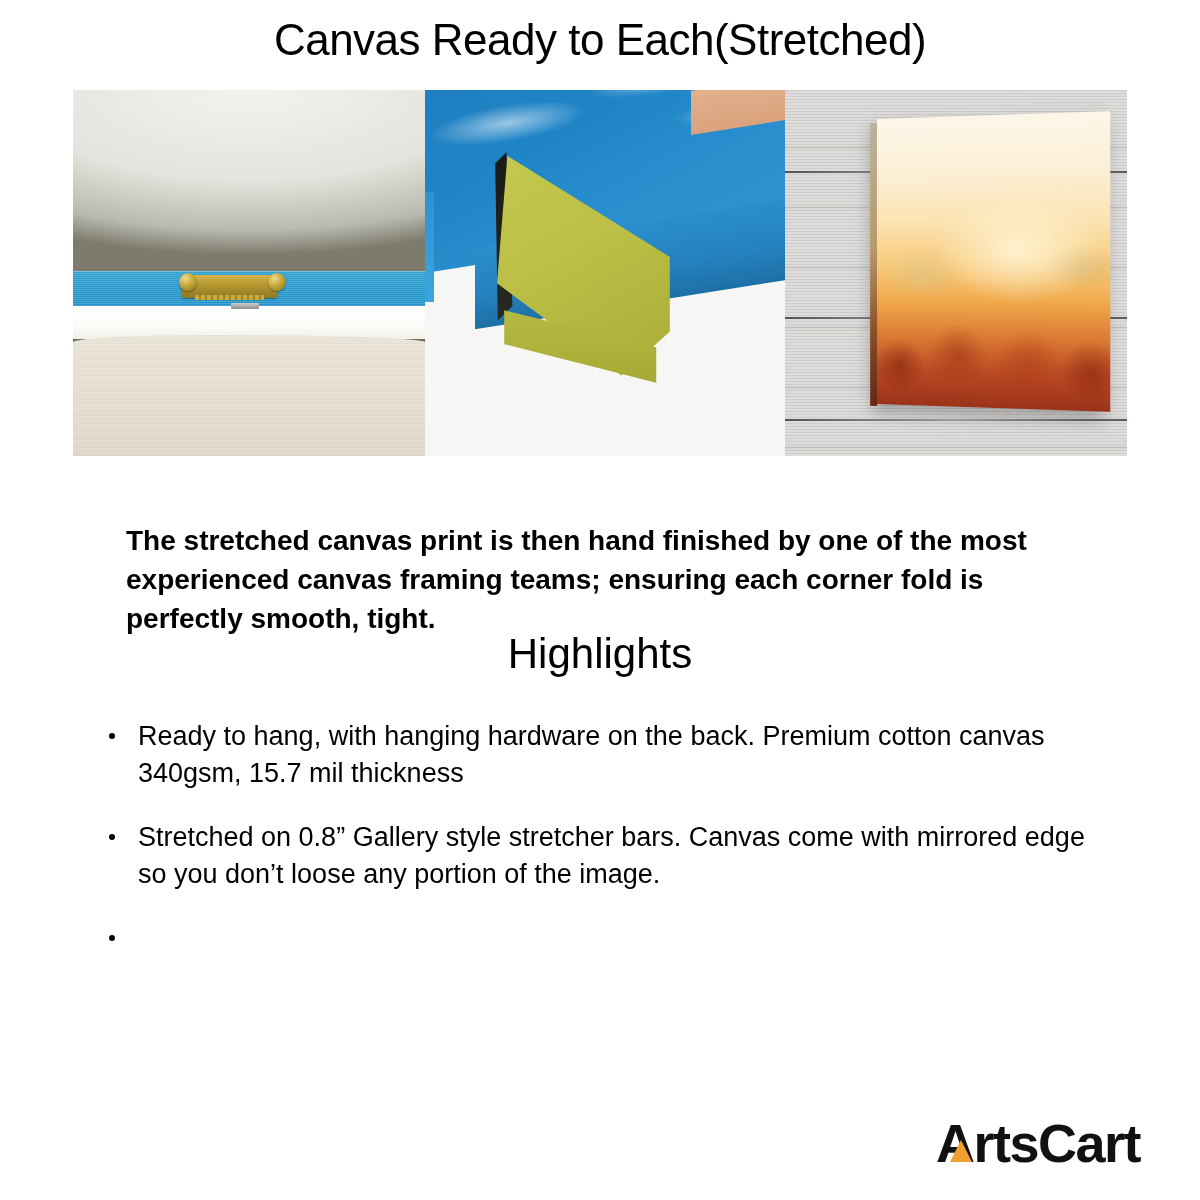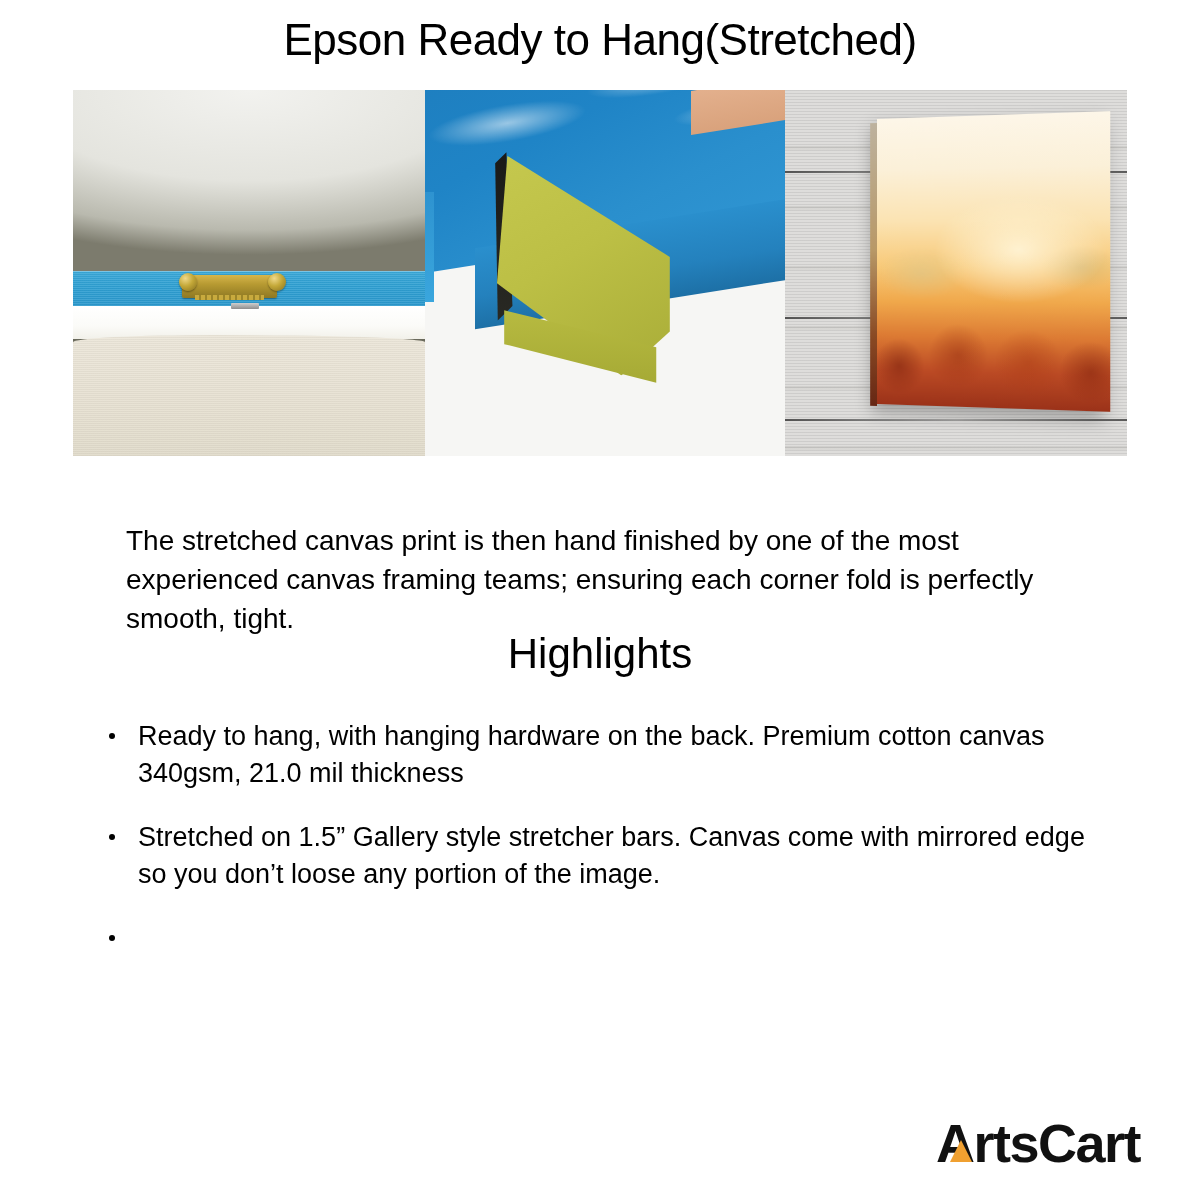--- a/index.html
+++ b/index.html
@@ -314,7 +314,7 @@
 </head>
 <body>
 
-<div class="page-title">Epson Ready to Hang(Stretched)</div>
+<div class="page-title">Canvas Ready to Each(Stretched)</div>
 
 <div class="gallery">
 

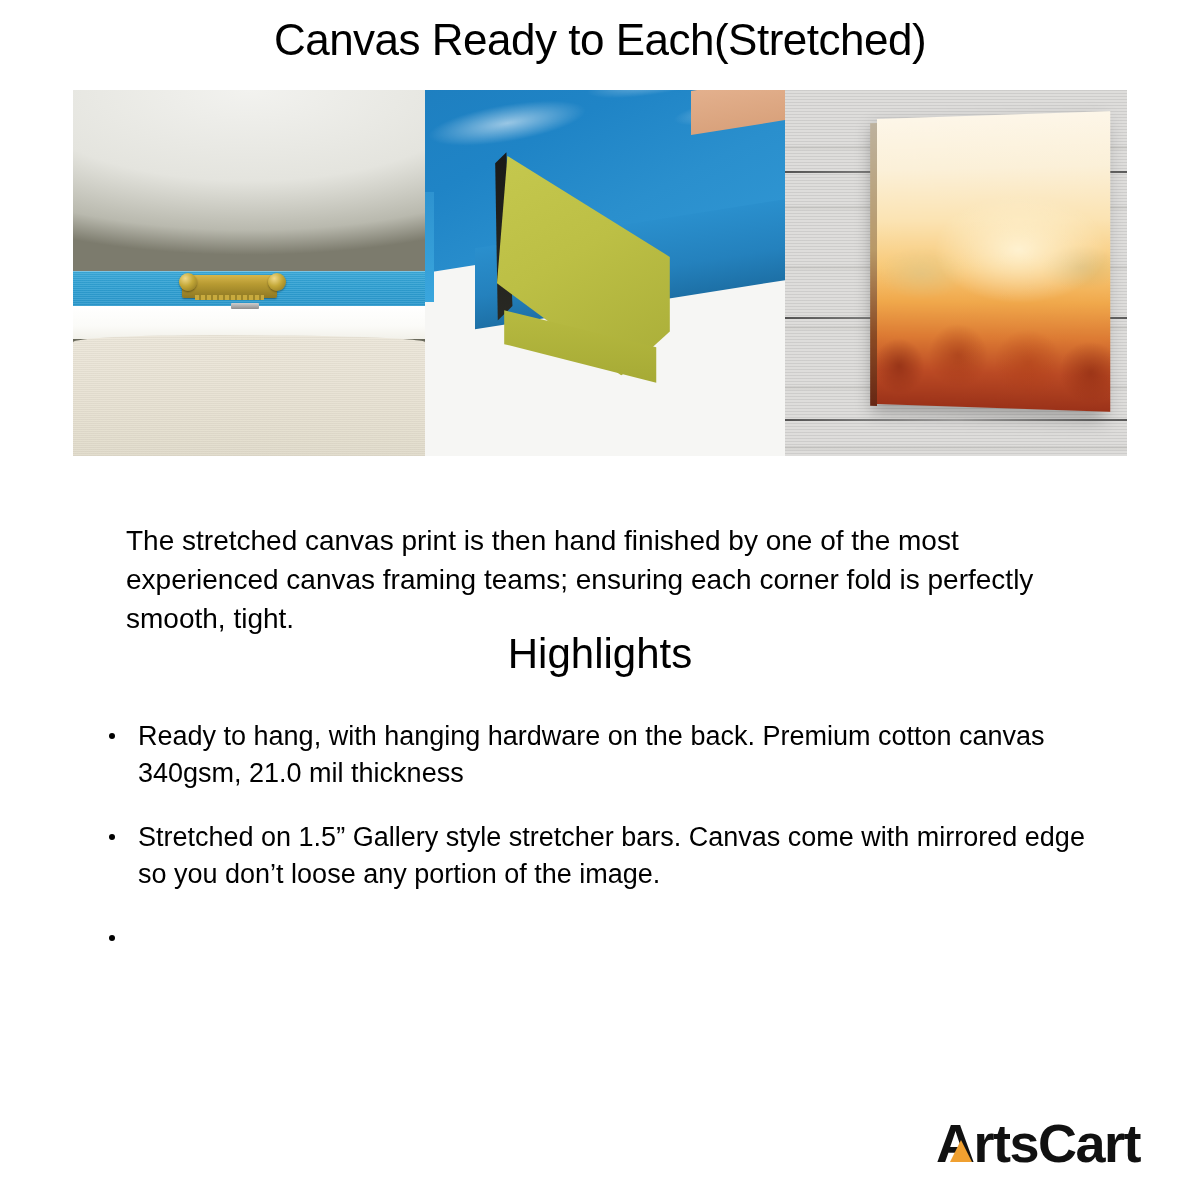--- a/index.html
+++ b/index.html
@@ -240,7 +240,7 @@
     width: 950px;
     font-size: 28px;
     line-height: 39px;
-    font-weight: 400;
+    font-weight: 700;
     margin-top: 29px;
   }
 

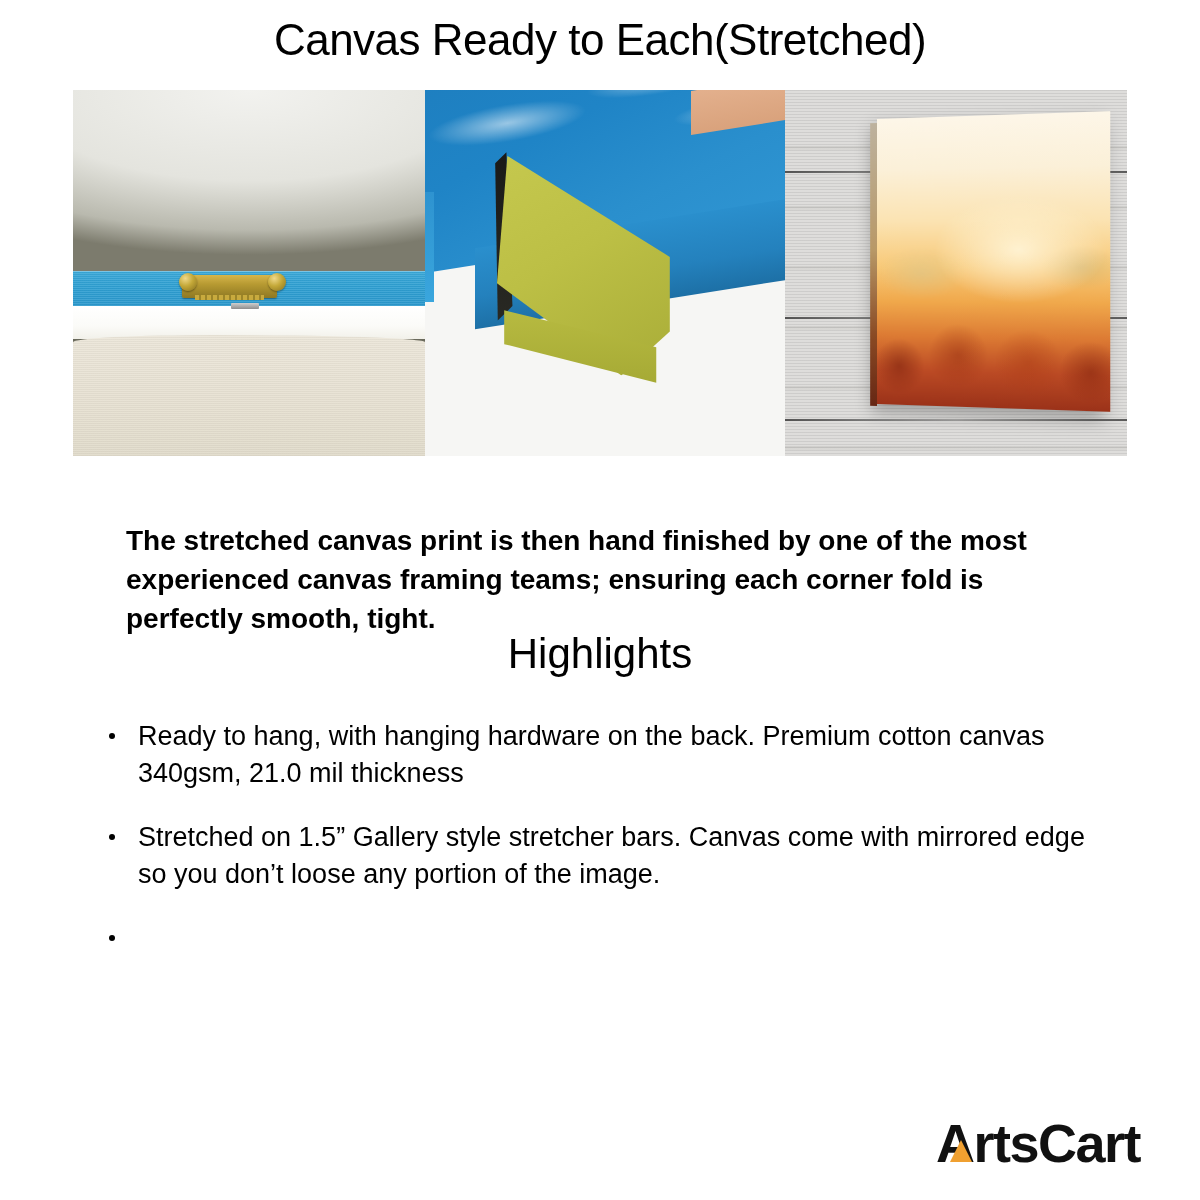--- a/index.html
+++ b/index.html
@@ -360,7 +360,7 @@
 <ul class="bullets">
   <li>
     <span class="dot"></span>
-    <span>Ready to hang,  with hanging hardware on the back.  Premium cotton canvas 340gsm, 21.0 mil thickness</span>
+    <span>Ready to hang,  with hanging hardware on the back.  Premium cotton canvas 340gsm, 15.7 mil thickness</span>
   </li>
   <li>
     <span class="dot"></span>

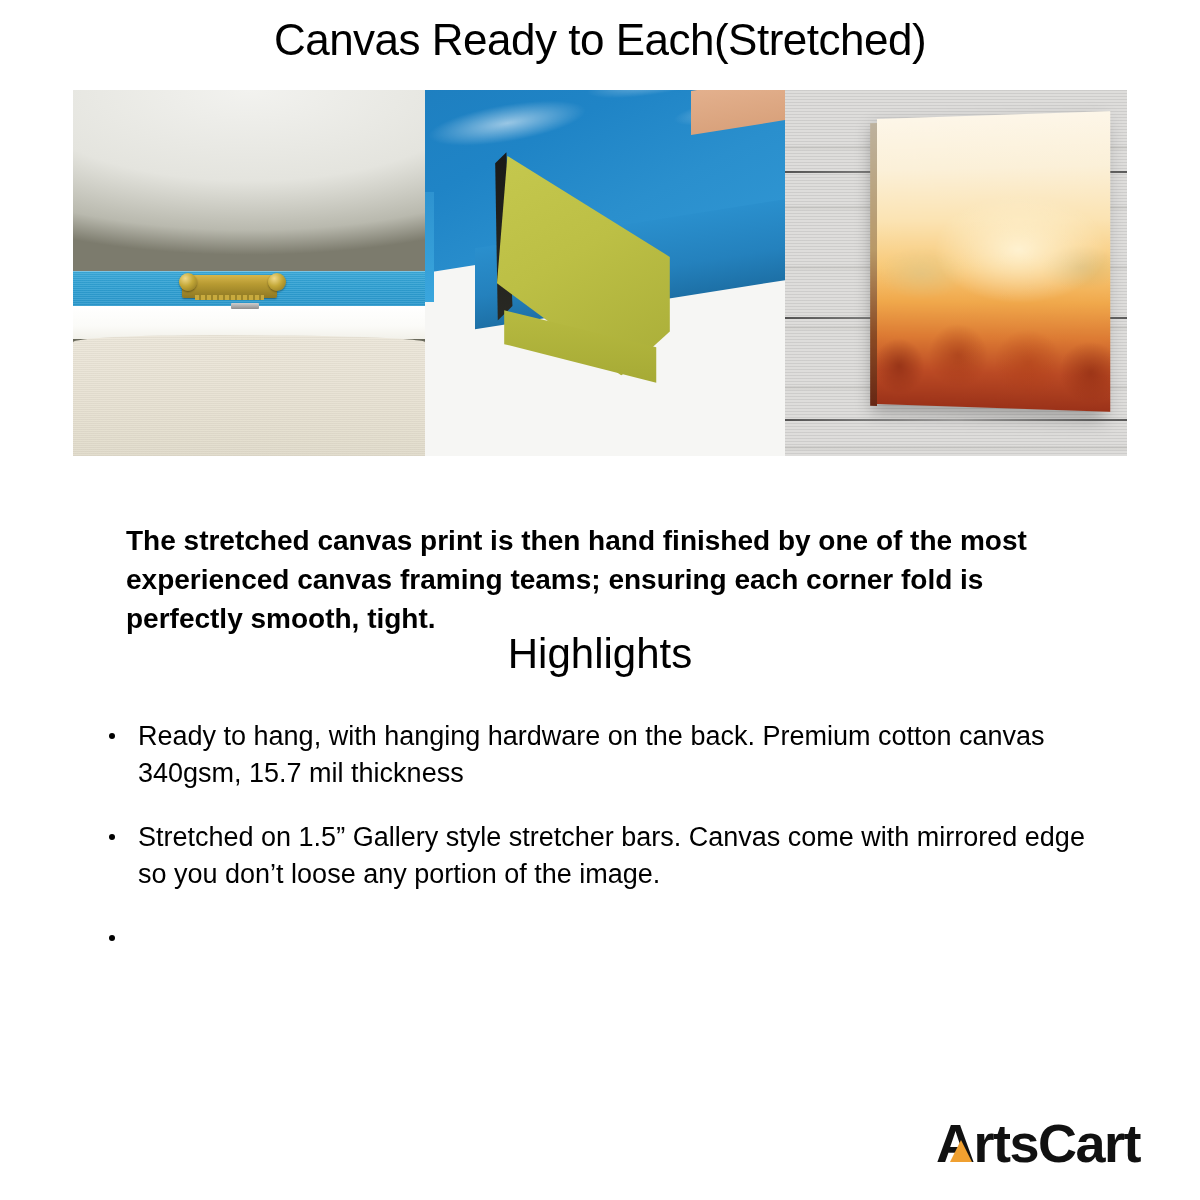--- a/index.html
+++ b/index.html
@@ -364,7 +364,7 @@
   </li>
   <li>
     <span class="dot"></span>
-    <span>Stretched on 1.5” Gallery style stretcher bars. Canvas come with mirrored edge so you don’t loose any portion of the image.</span>
+    <span>Stretched on 0.8” Gallery style stretcher bars. Canvas come with mirrored edge so you don’t loose any portion of the image.</span>
   </li>
   <li>
     <span class="dot"></span>

